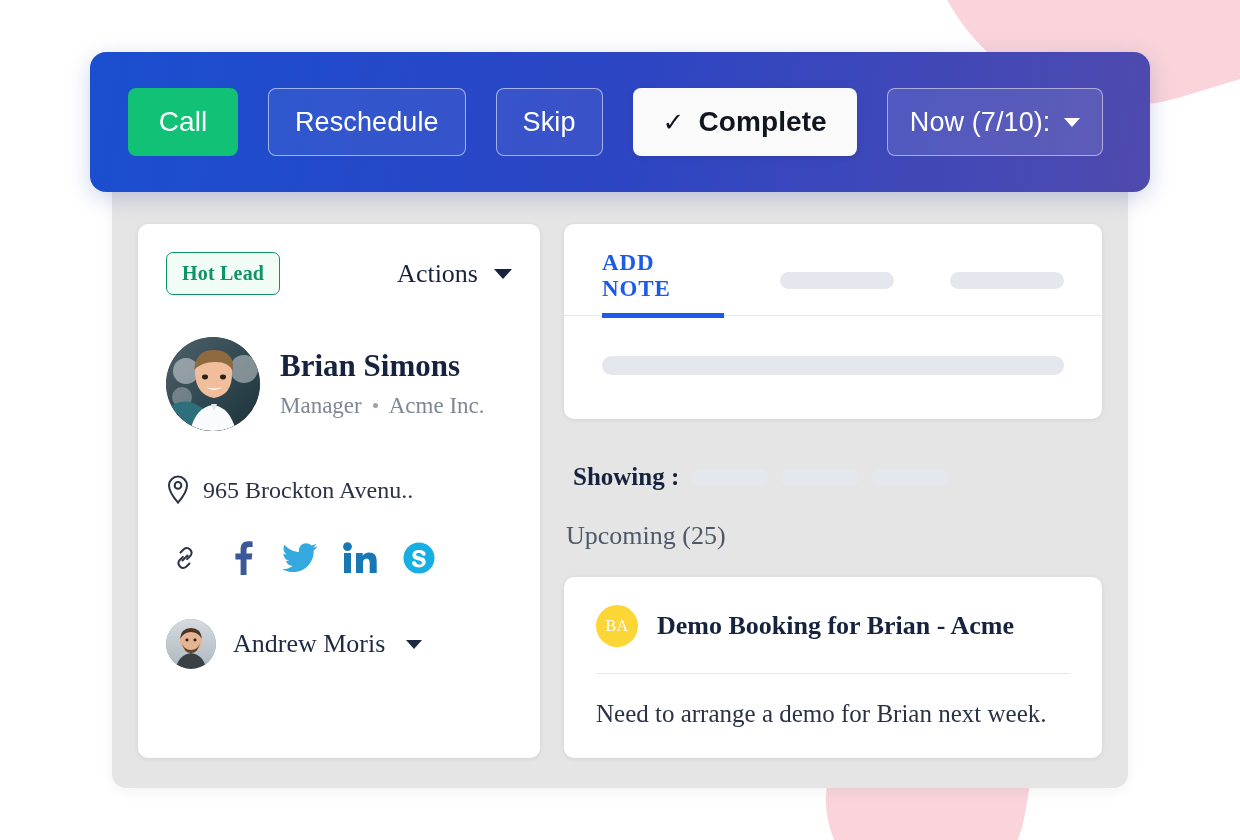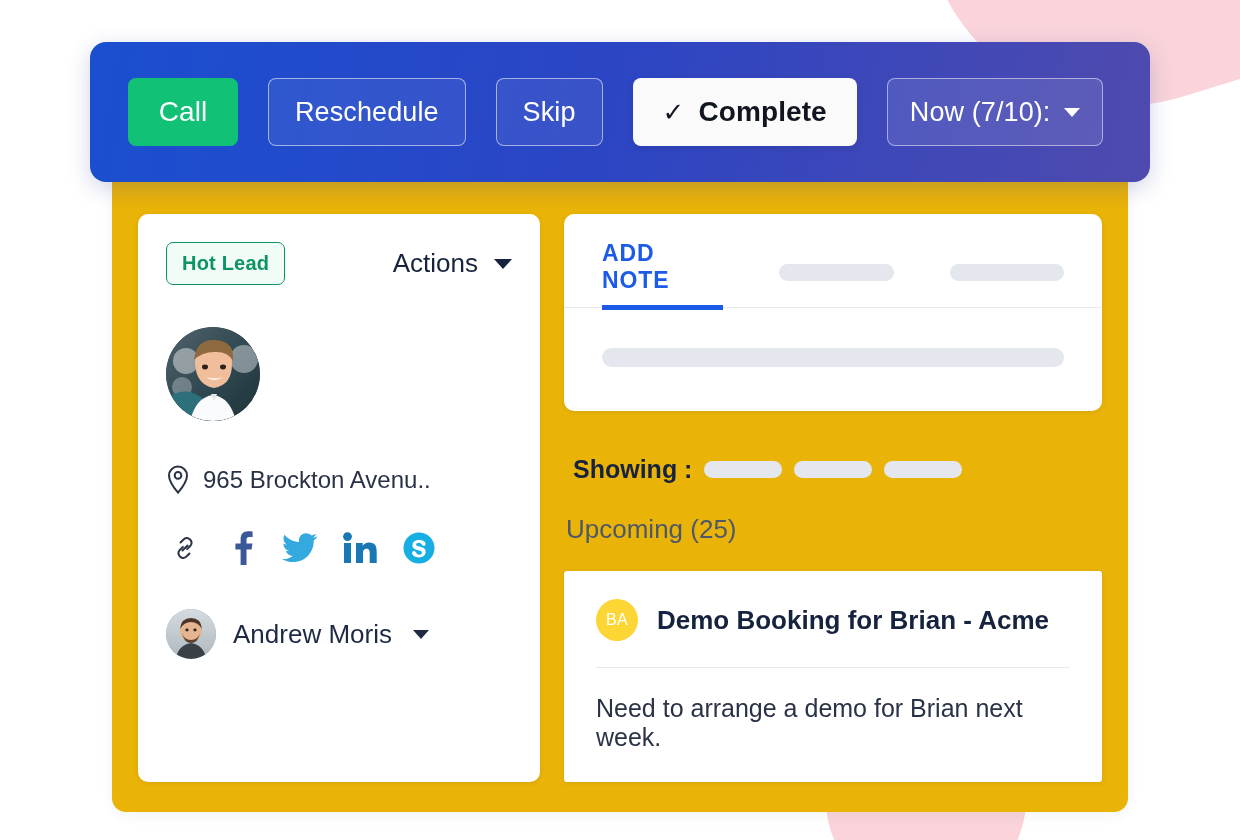--- a/index.html
+++ b/index.html
@@ -44,7 +44,7 @@
   .stage {
     position: absolute;
     left: 90px;
-    top: 42px;
+    top: 52px;
     width: 1060px;
     z-index: 2;
   }

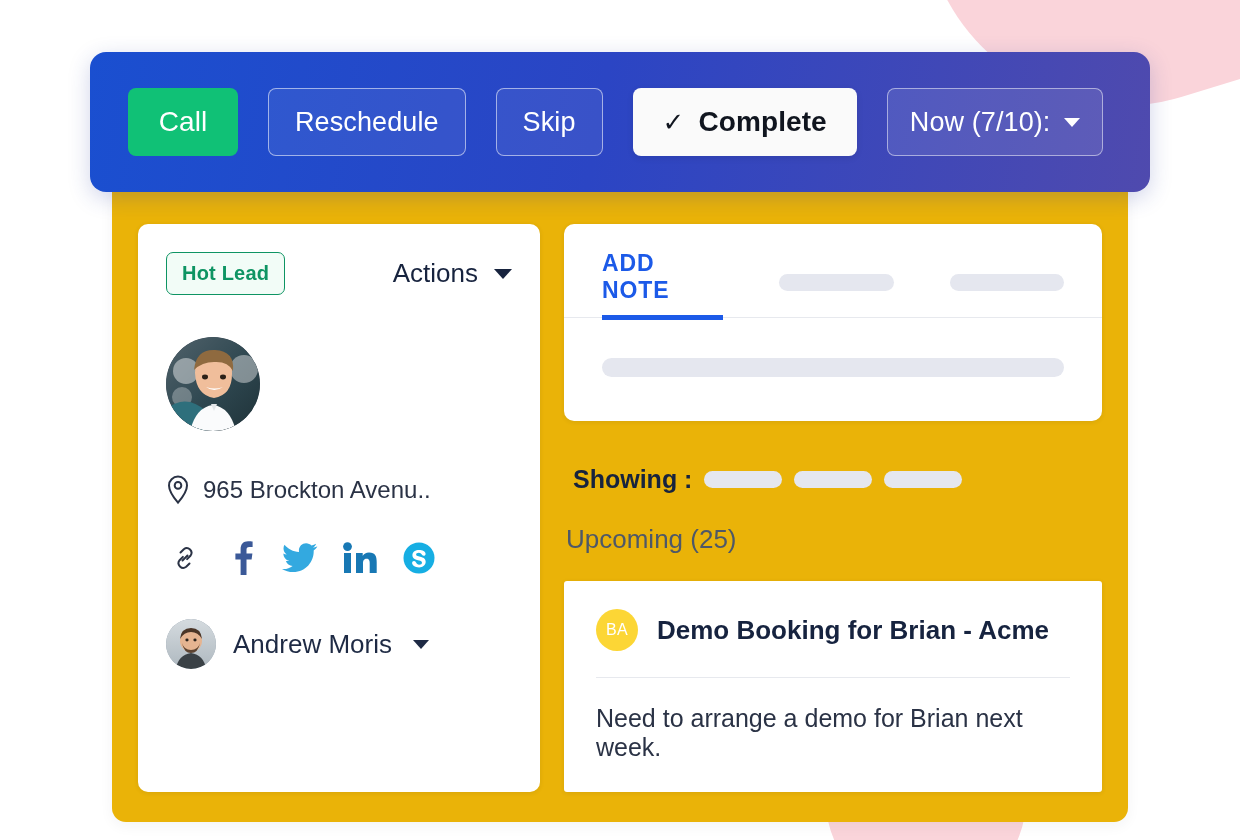--- a/index.html
+++ b/index.html
@@ -121,7 +121,7 @@
   
   .panel {
     margin: -14px 22px 0 22px;
-    background: #eab308;
+    background: #e5e5e5;
     border-radius: 14px;
     padding: 46px 26px 30px 26px;
     display: flex;
@@ -129,6 +129,7 @@
     position: relative;
     z-index: 1;
     box-shadow: 0 4px 14px rgba(20,30,60,0.05);
+    font-family: Liberation Serif, serif;
   }
 
   

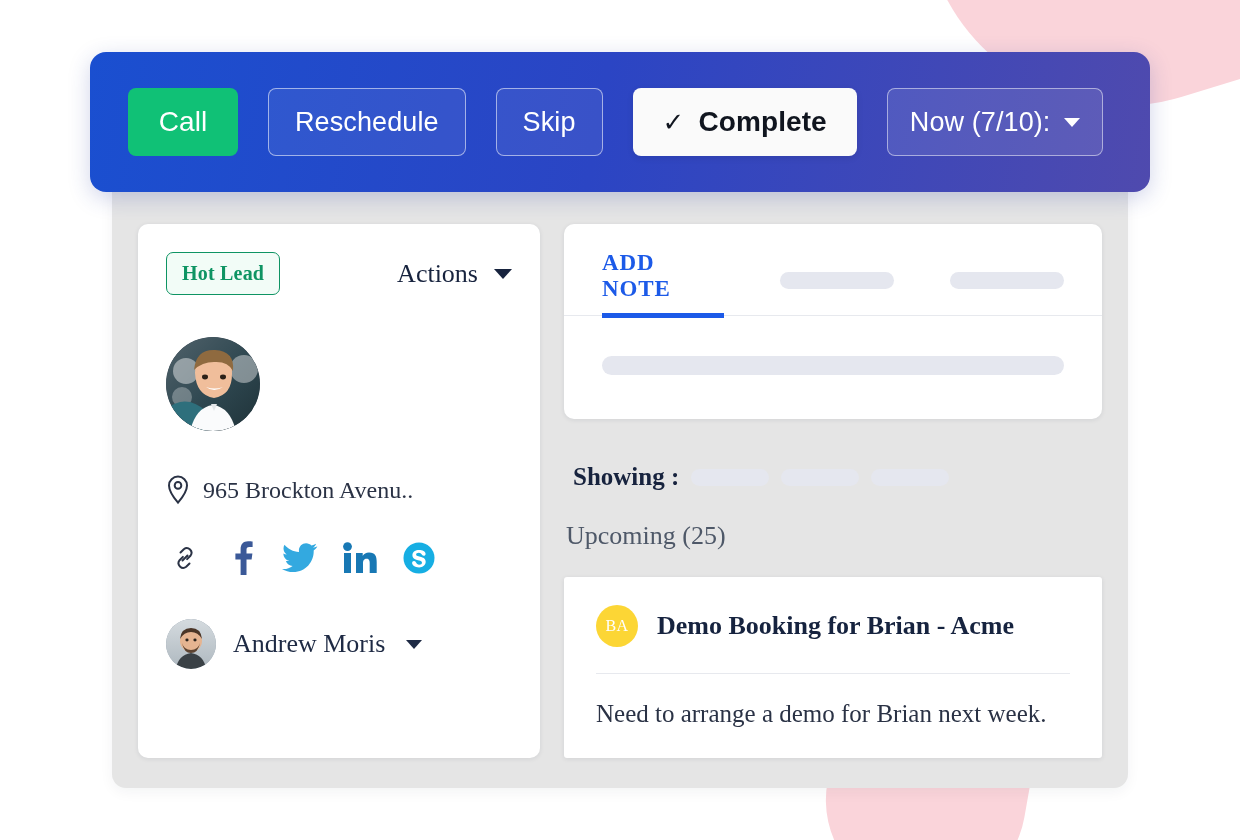--- a/index.html
+++ b/index.html
@@ -420,6 +420,14 @@
             </g>
           </svg>
         </div>
+        <div>
+          <div class="person-name">Brian Simons</div>
+          <div class="person-sub">
+            <span>Manager</span>
+            <span class="dot-sep"></span>
+            <span>Acme Inc.</span>
+          </div>
+        </div>
       </div>
 
       <div class="address-row">

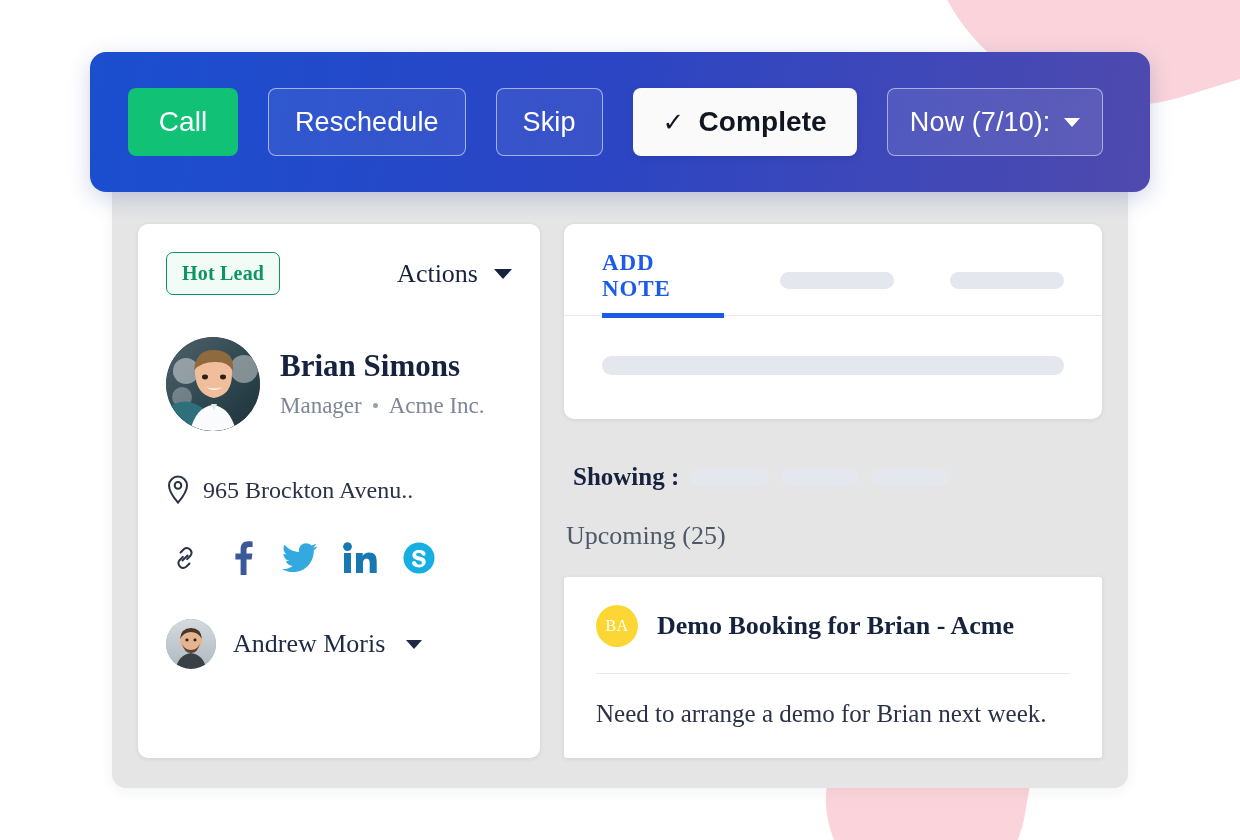--- a/index.html
+++ b/index.html
@@ -319,7 +319,7 @@
   .event-card {
     margin-top: 26px;
     background: #ffffff;
-    border-radius: 3px;
+    border-radius: 10px;
     box-shadow: 0 1px 5px rgba(20,30,60,0.09);
     padding: 28px 32px 30px 32px;
   }

